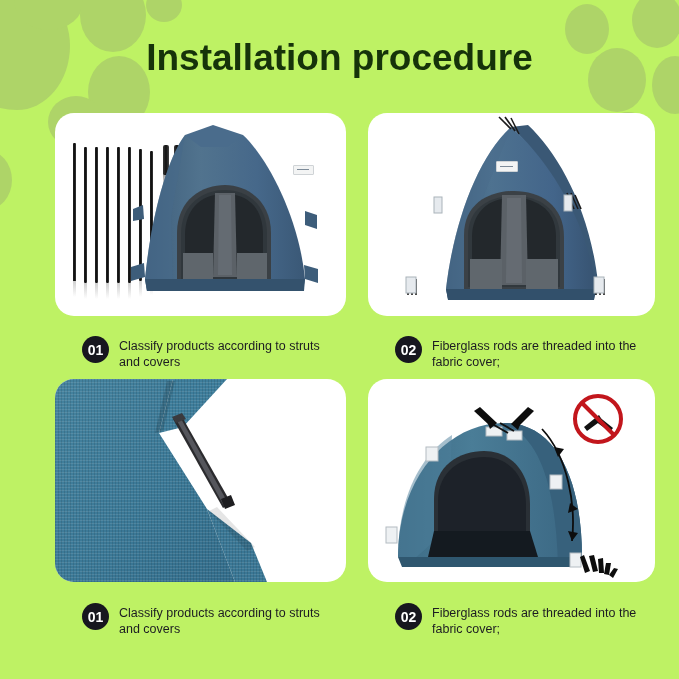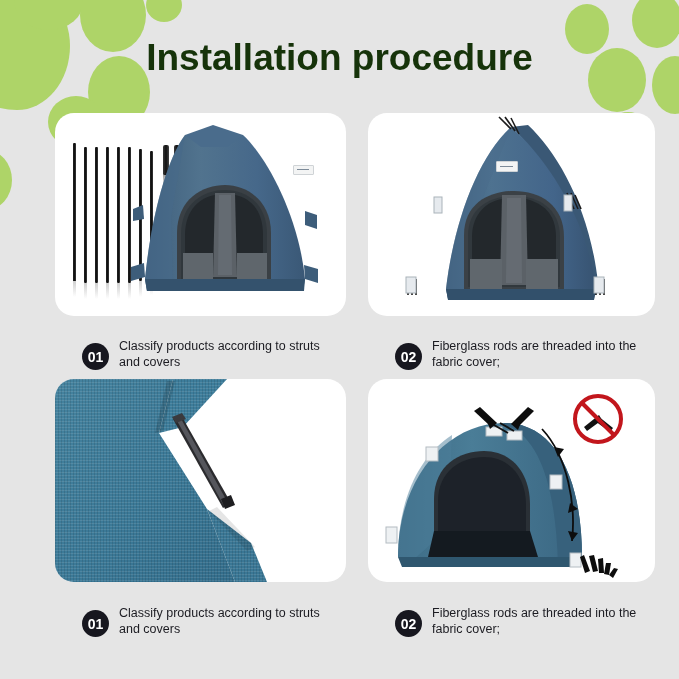--- a/index.html
+++ b/index.html
@@ -9,7 +9,7 @@
     background:#bedf7e;
     position:relative;
   }
-  #page{position:absolute;inset:0;background:#e5e5e5;overflow:hidden;}
+  #page{position:absolute;inset:0;background:#bef264;overflow:hidden;}
 
   
   .paw{position:absolute;background:#aed468;border-radius:50%;}

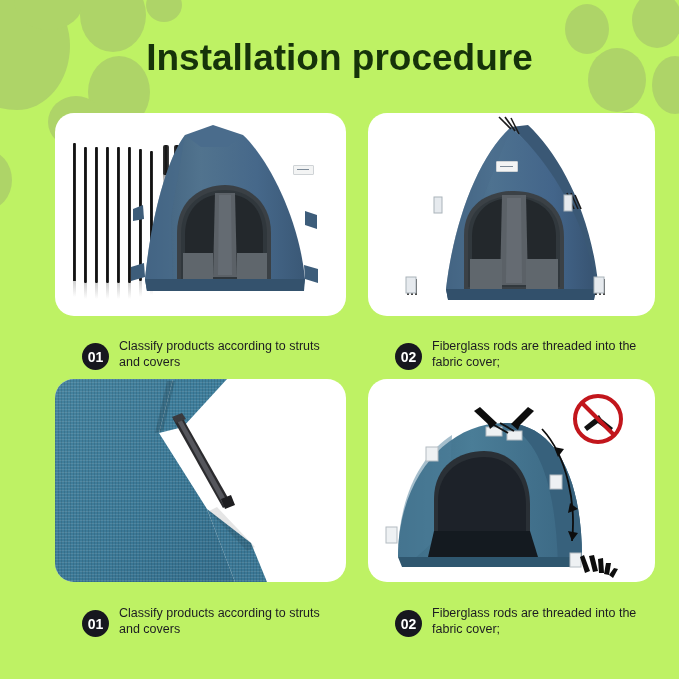--- a/index.html
+++ b/index.html
@@ -36,7 +36,7 @@
   .p4{left:368px;top:379px;width:287px;height:203px;}
 
   
-  .caption{position:absolute;display:flex;align-items:flex-end;z-index:5;}
+  .caption{position:absolute;display:flex;align-items:flex-start;z-index:5;}
   .c1{left:82px;top:336px;width:255px;}
   .c2{left:395px;top:336px;width:250px;}
   .c3{left:82px;top:603px;width:255px;}

